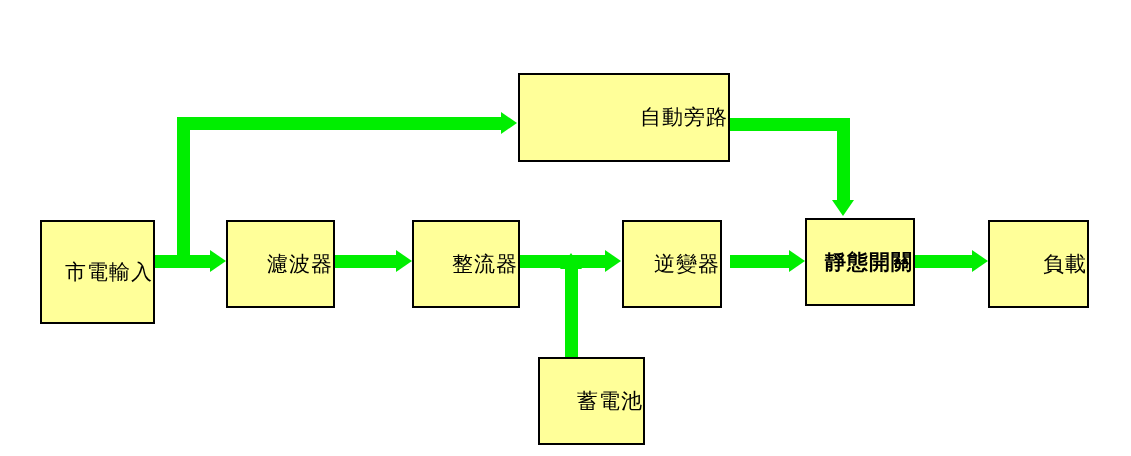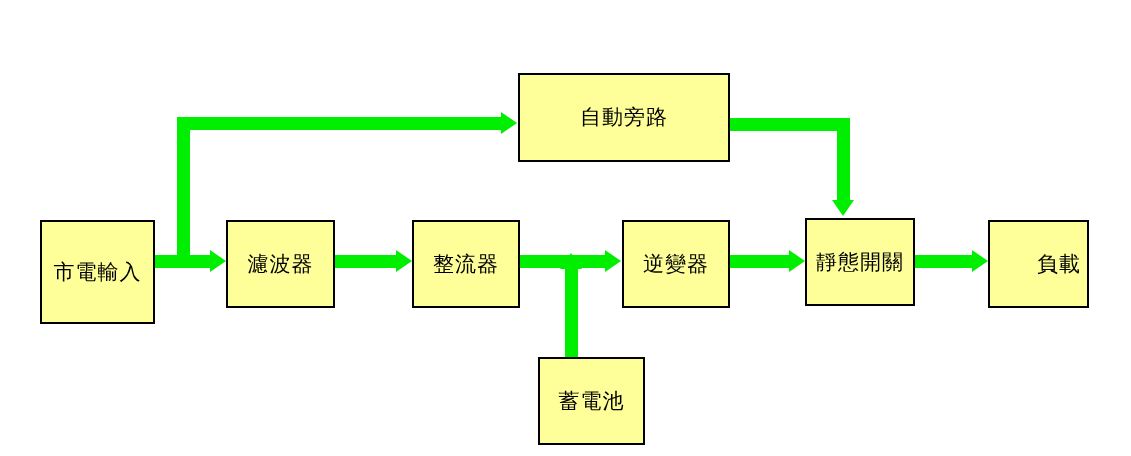--- a/index.html
+++ b/index.html
@@ -24,7 +24,7 @@
     border: 2px solid #000000;
     display: flex;
     align-items: center;
-    justify-content: center;
+    justify-content: flex-end;
     z-index: 5;
   }
   .node-label {

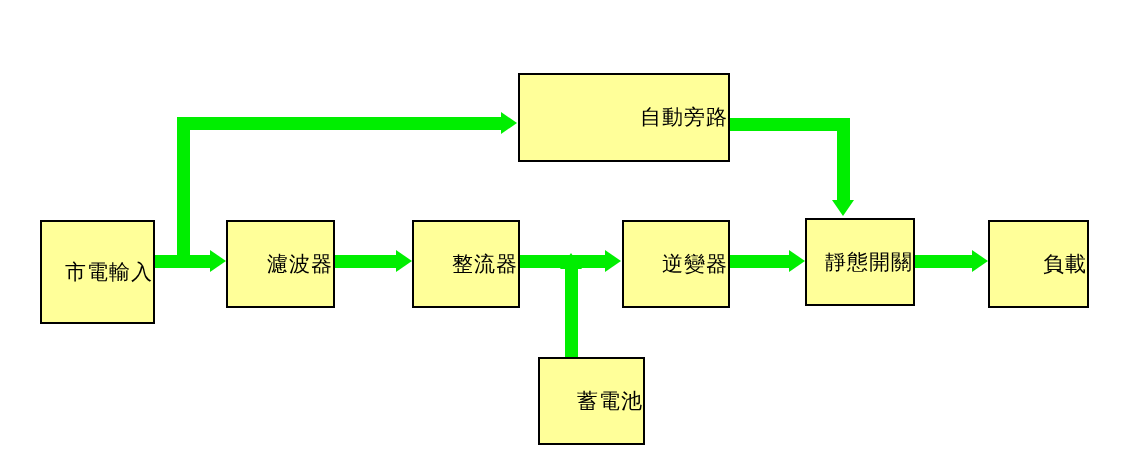--- a/index.html
+++ b/index.html
@@ -107,7 +107,7 @@
     <span class="node-label">整流器</span>
   </div>
 
-  <div class="node" style="left:622px; top:220px; width:108px; height:88px;">
+  <div class="node" style="left:622px; top:220px; width:100px; height:88px;">
     <span class="node-label">逆變器</span>
   </div>
 

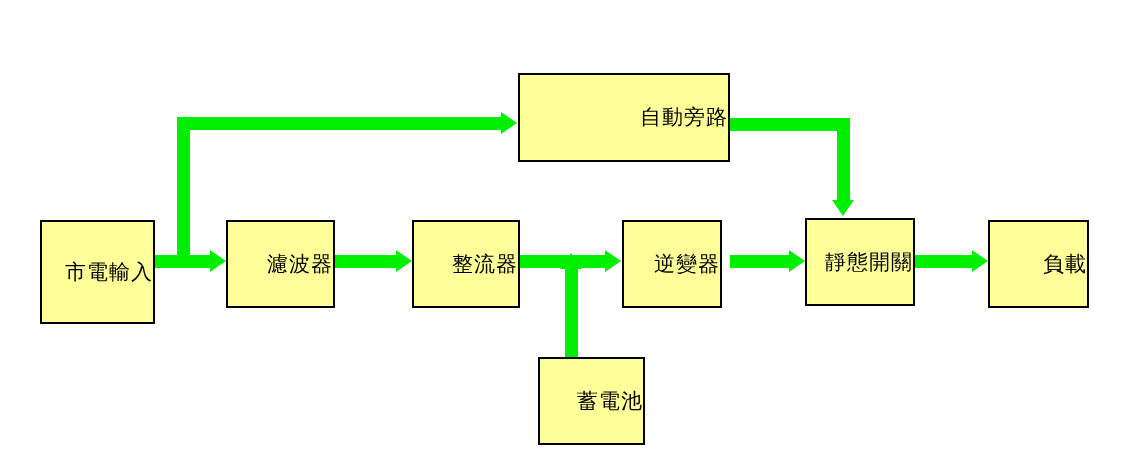--- a/index.html
+++ b/index.html
@@ -111,7 +111,7 @@
     <span class="node-label">逆變器</span>
   </div>
 
-  <div class="node" style="left:805px; top:218px; width:110px; height:88px;">
+  <div class="node" style="left:805px; top:218px; width:110px; height:88px;font-weight:bold;">
     <span class="node-label">靜態開關</span>
   </div>
 

